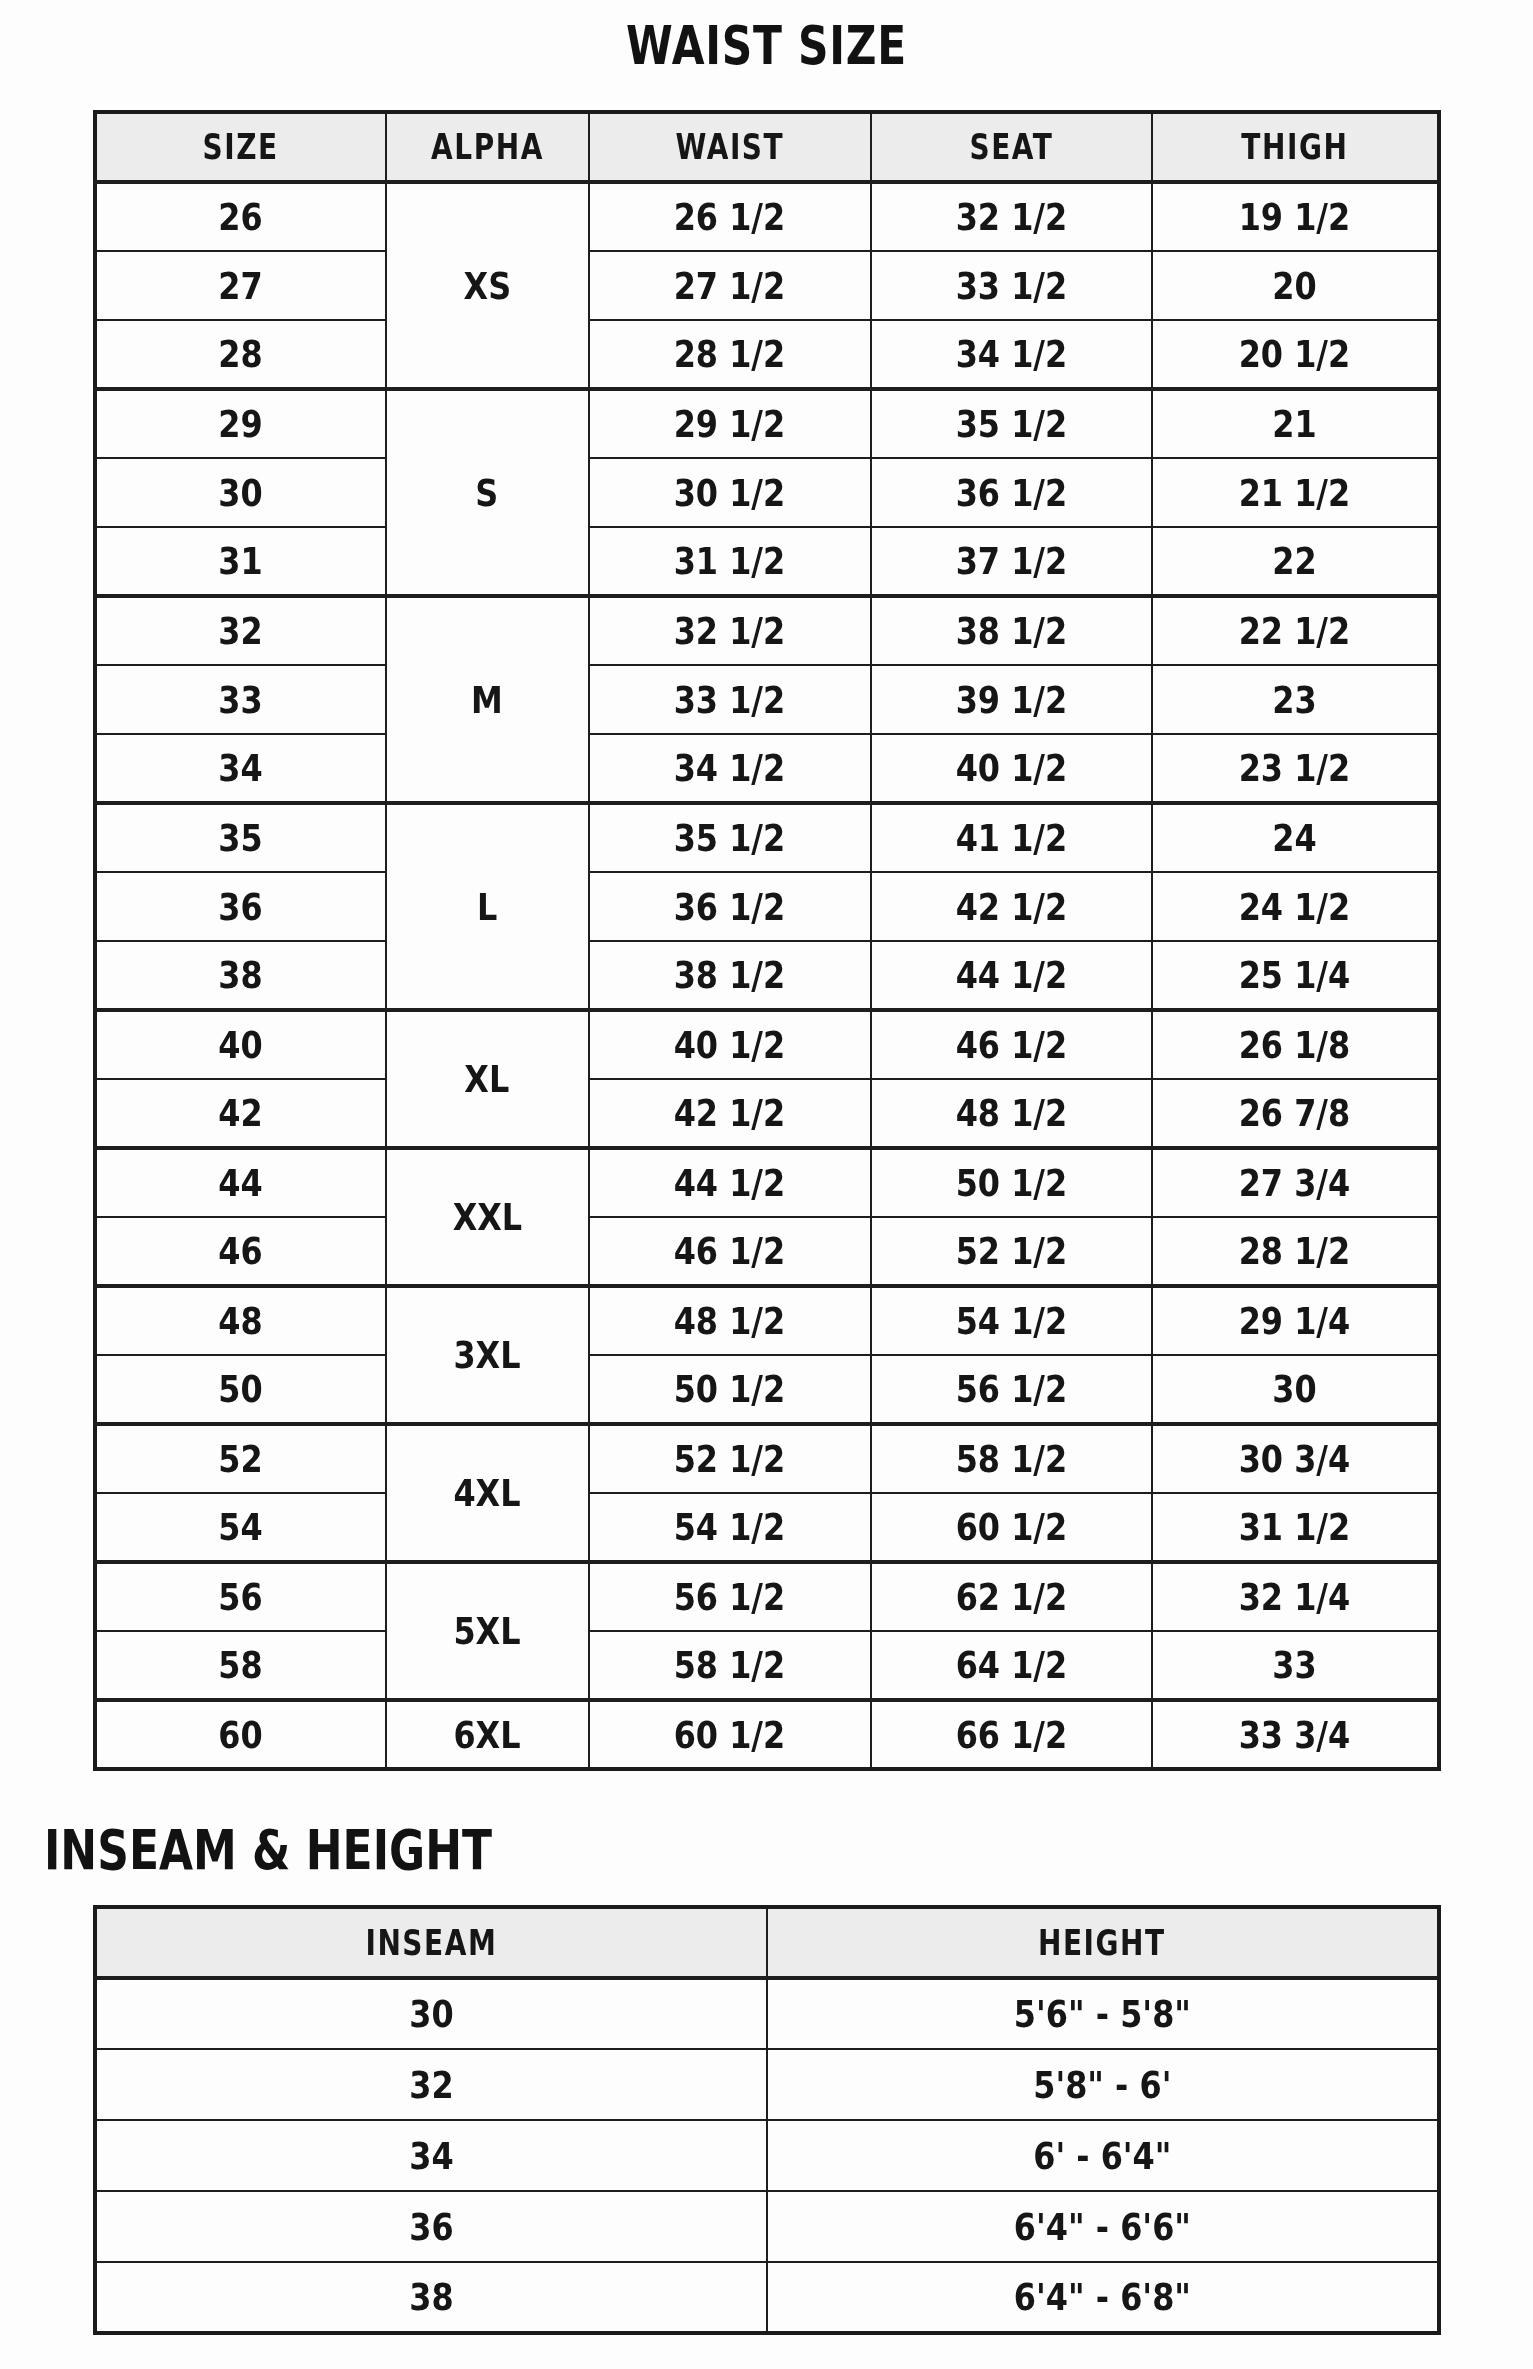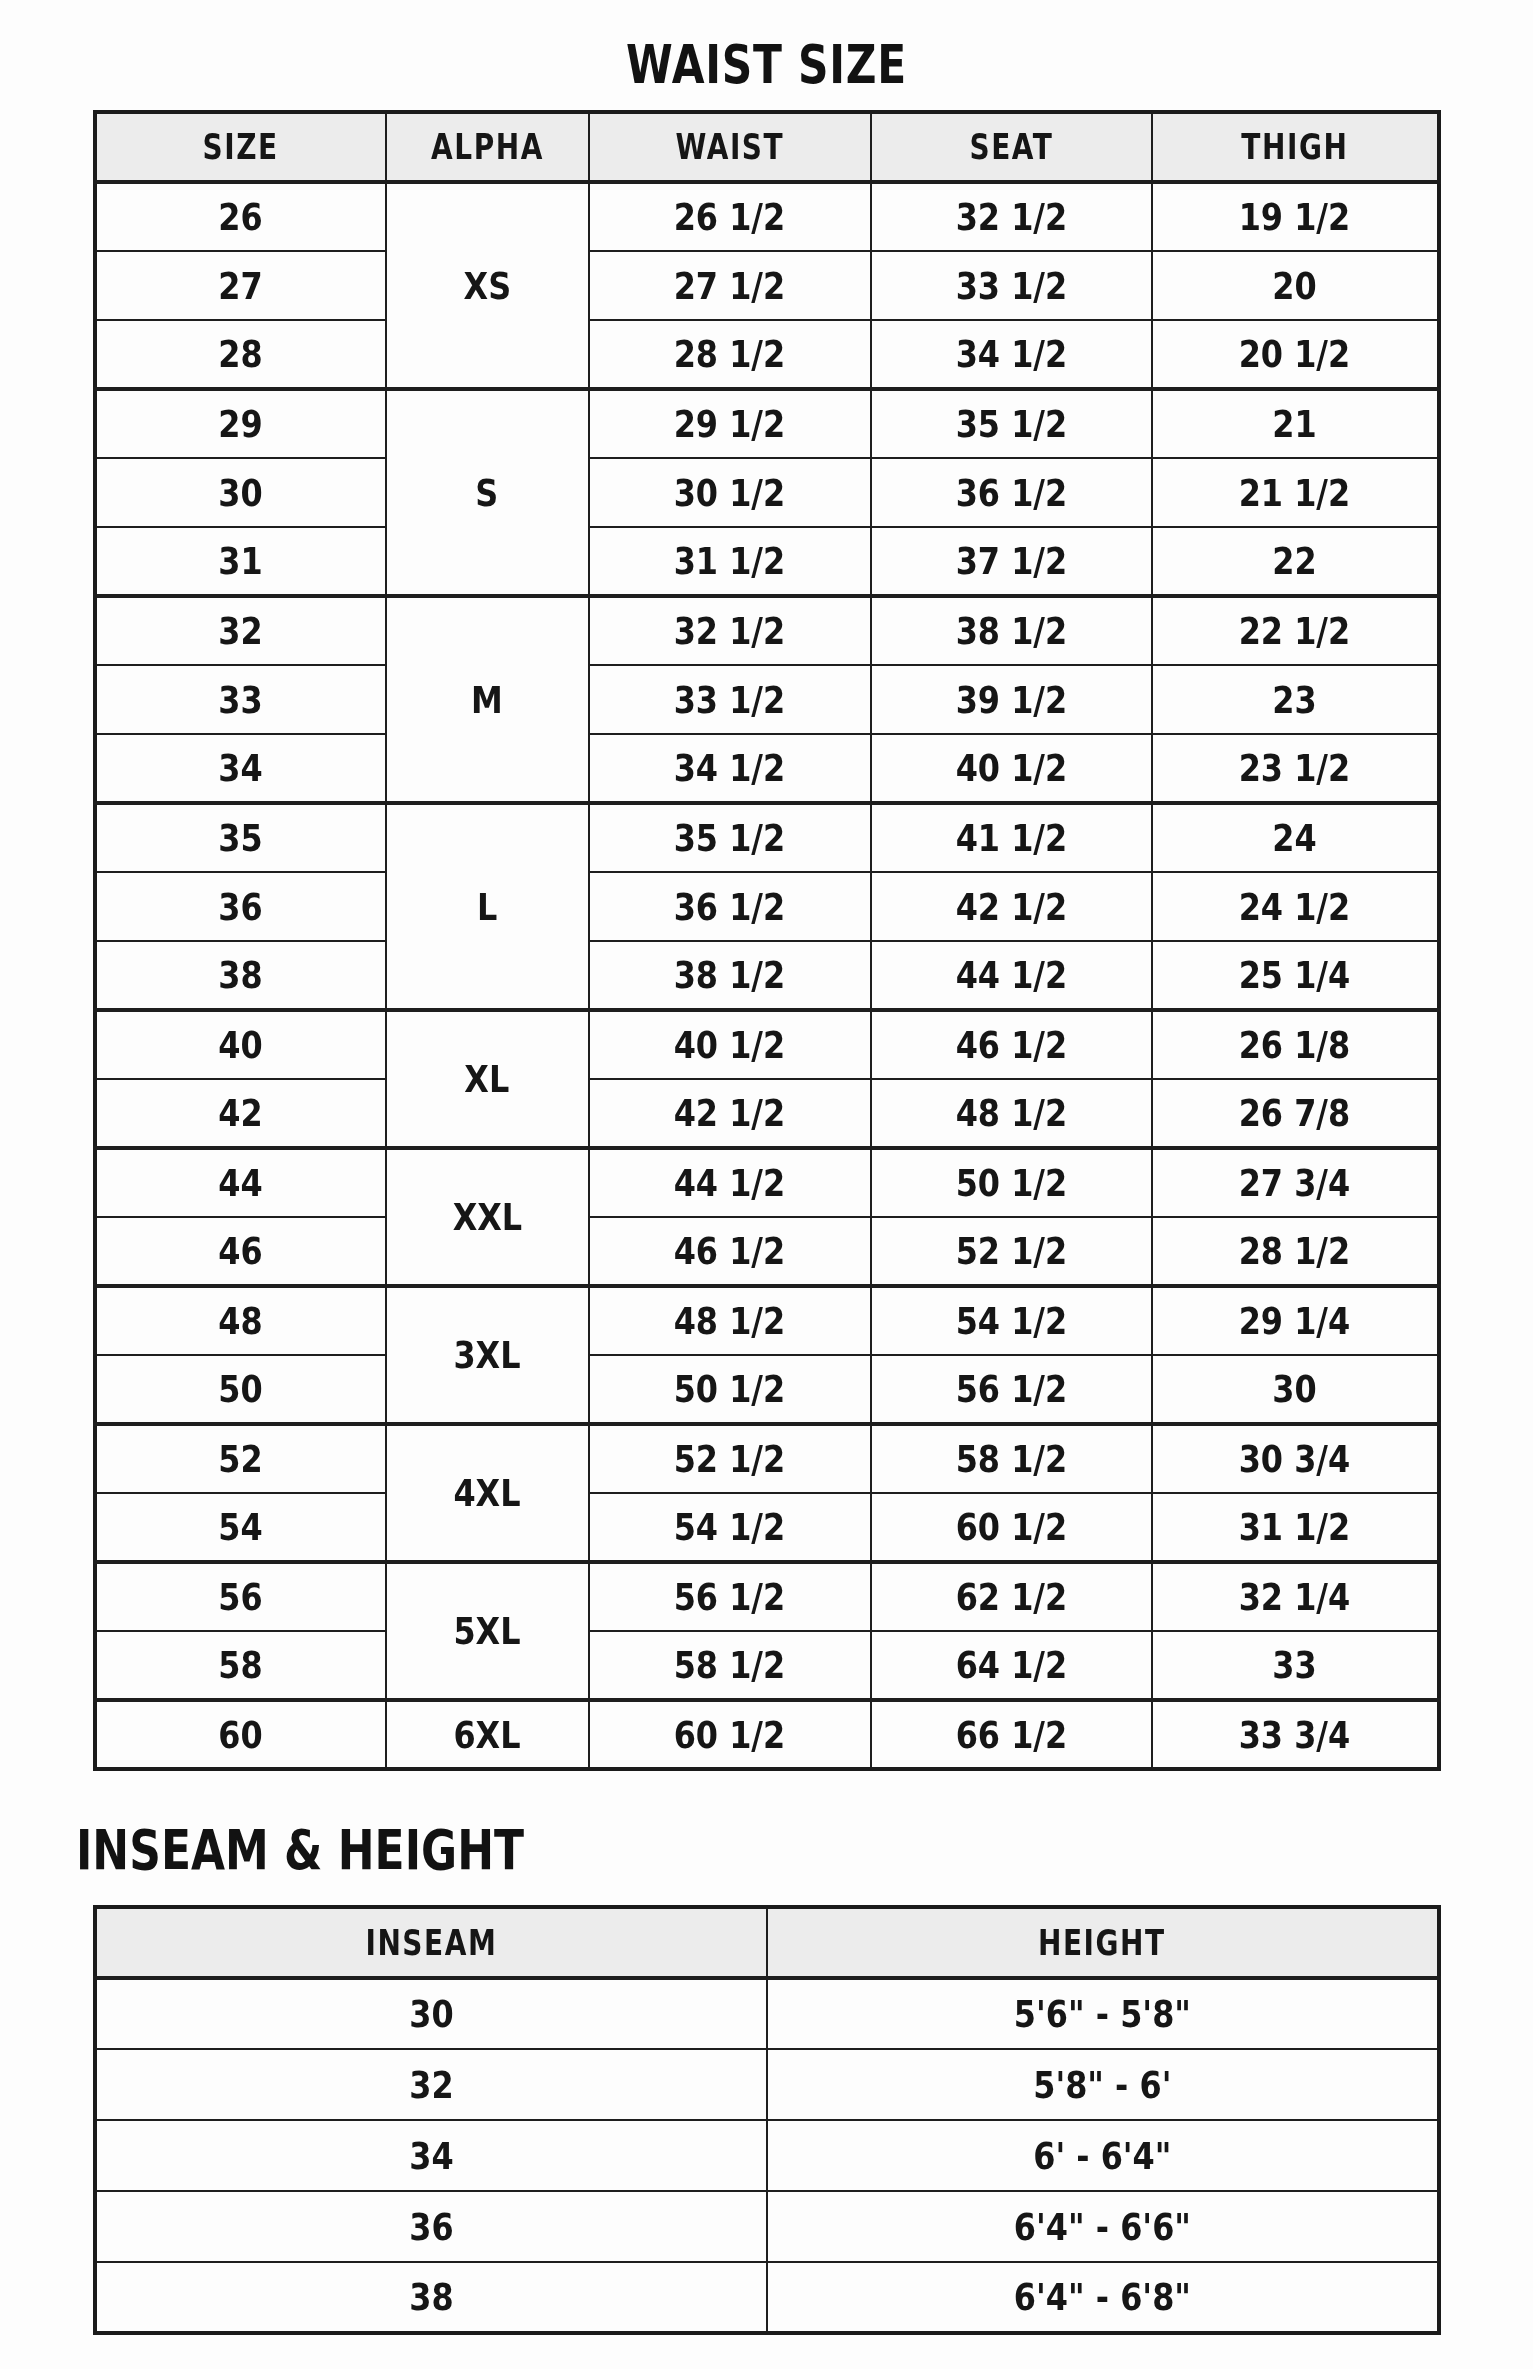--- a/index.html
+++ b/index.html
@@ -13,7 +13,7 @@
   .page { width: 1533px; height: 2370px; position: relative; }
 
   .main-title {
-    padding-top: 34px;
+    padding-top: 15px;
     text-align: center;
     font-size: 53px;
     font-weight: bold;

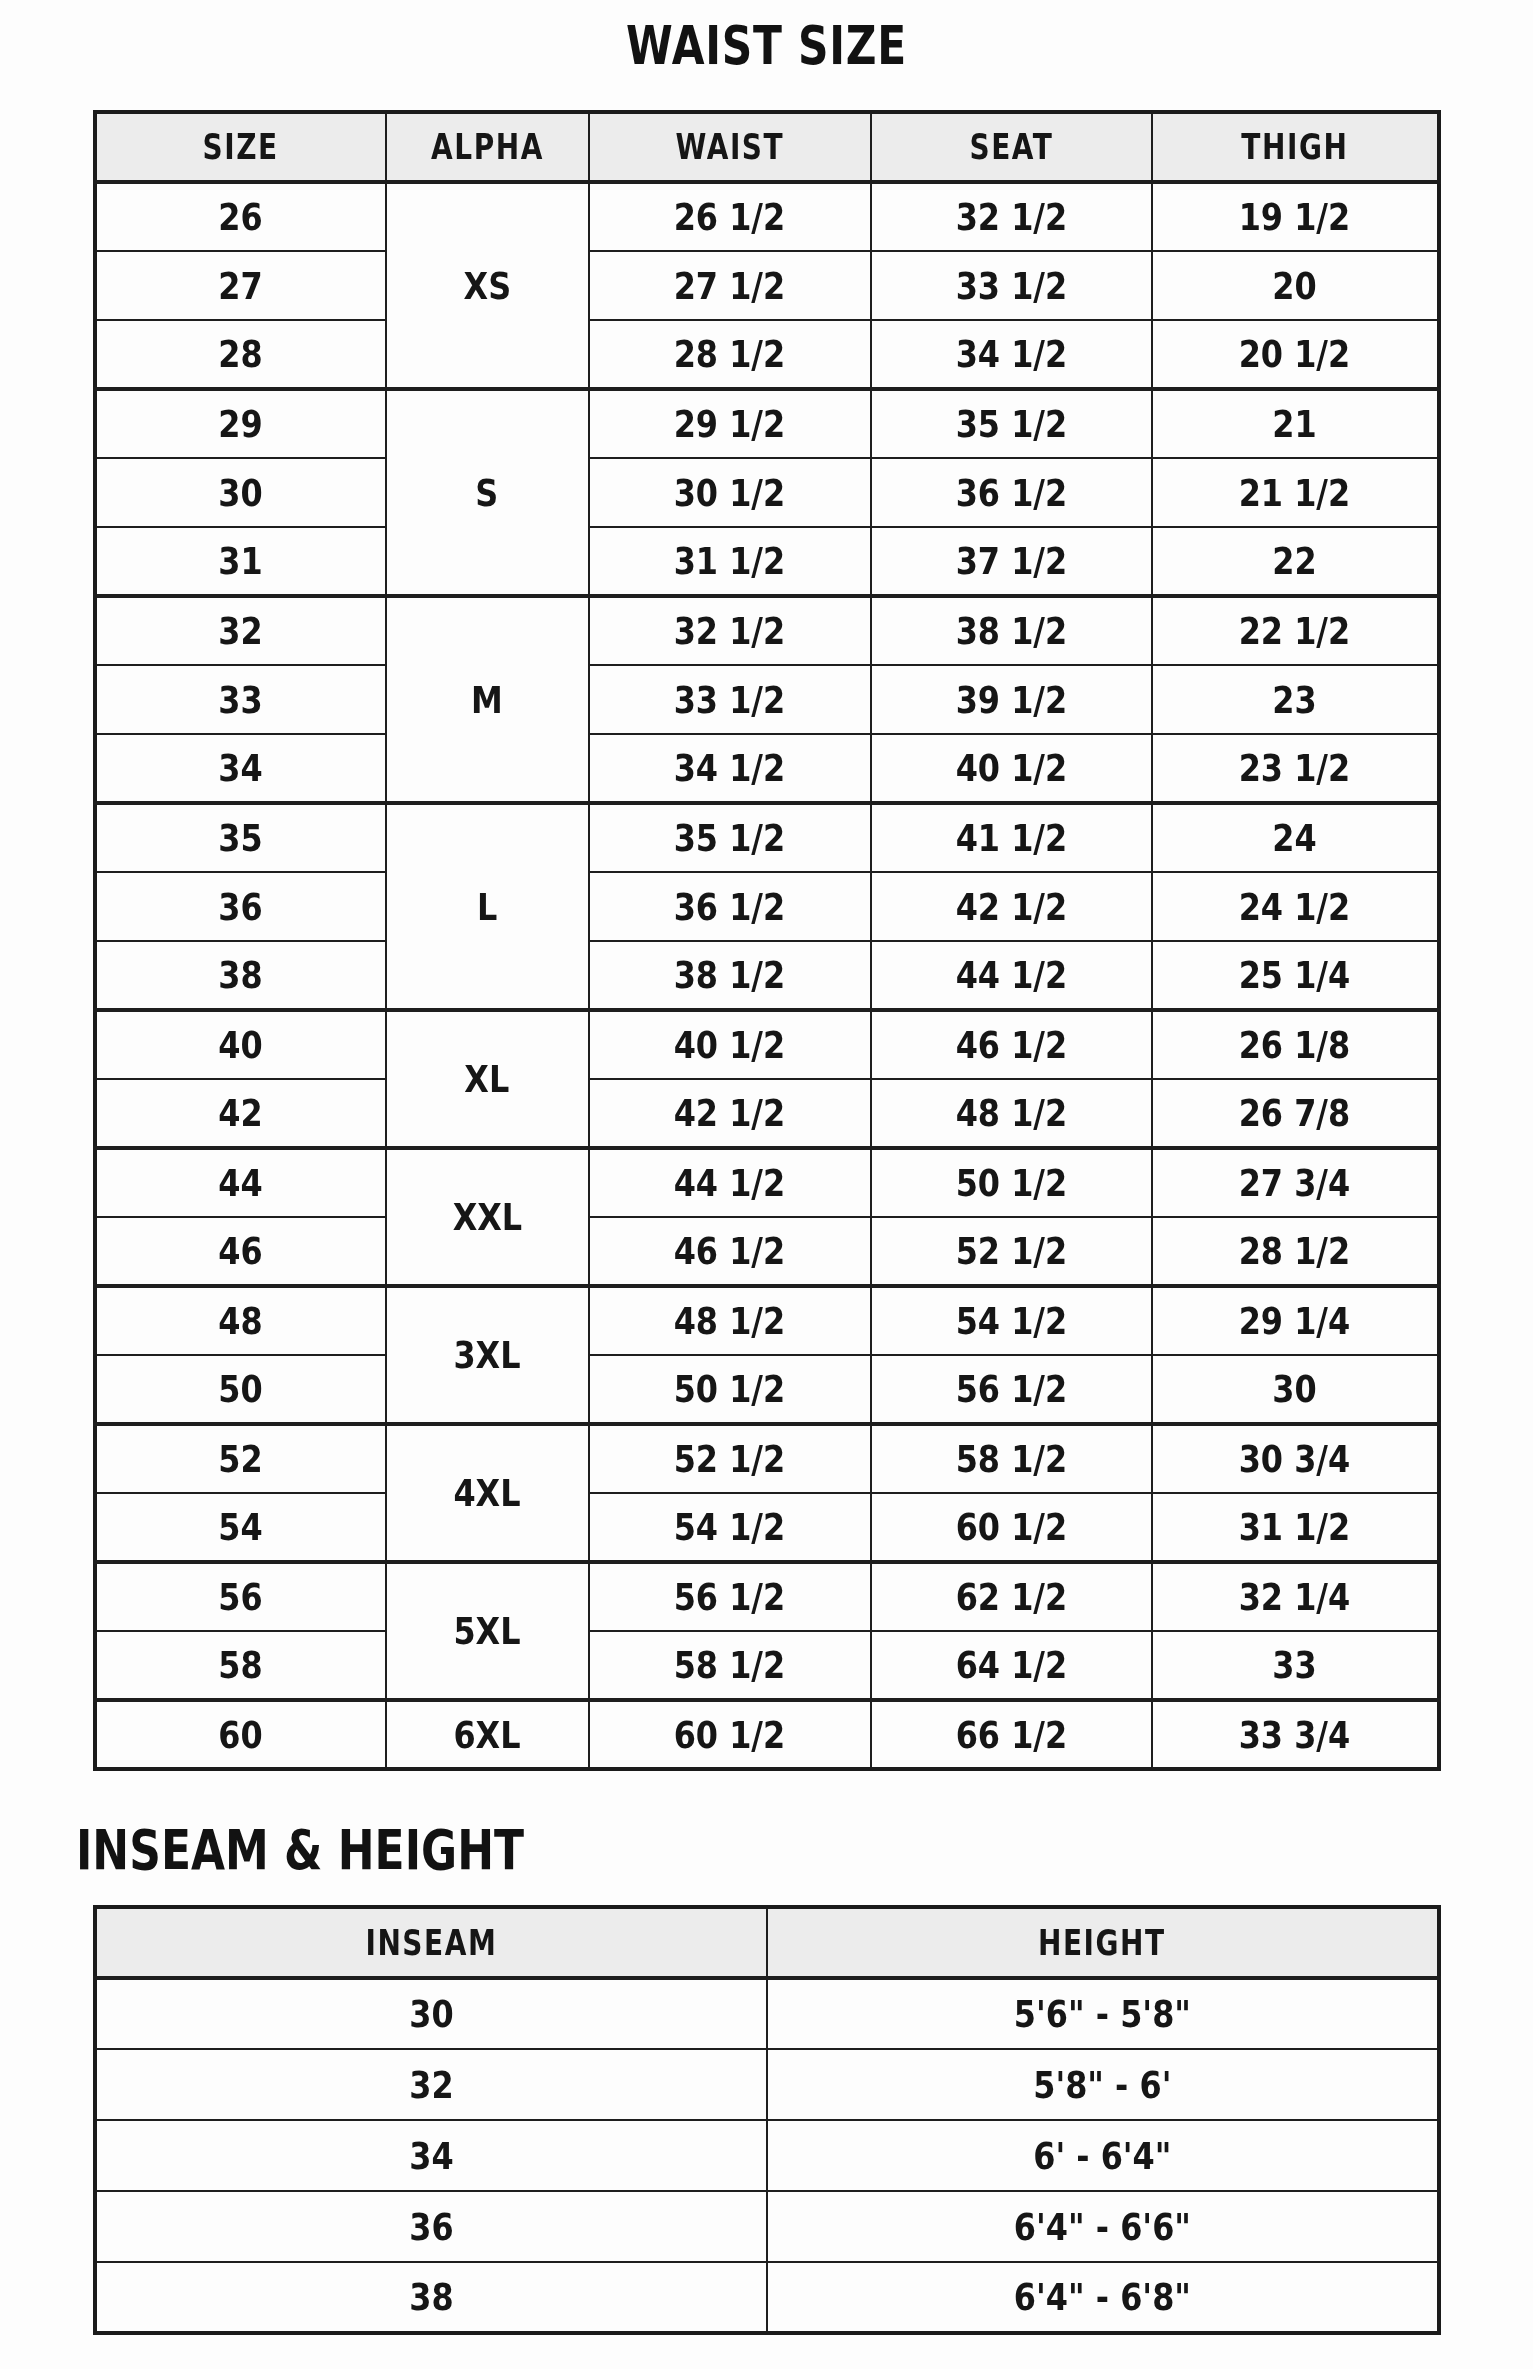--- a/index.html
+++ b/index.html
@@ -24,7 +24,7 @@
   .main-title .cnd { transform-origin: center; }
 
   .section-title {
-    margin: 47px 0 23px 76px;
+    margin: 47px 0 23px 44px;
     font-size: 55px;
     font-weight: bold;
     color: #121212;

